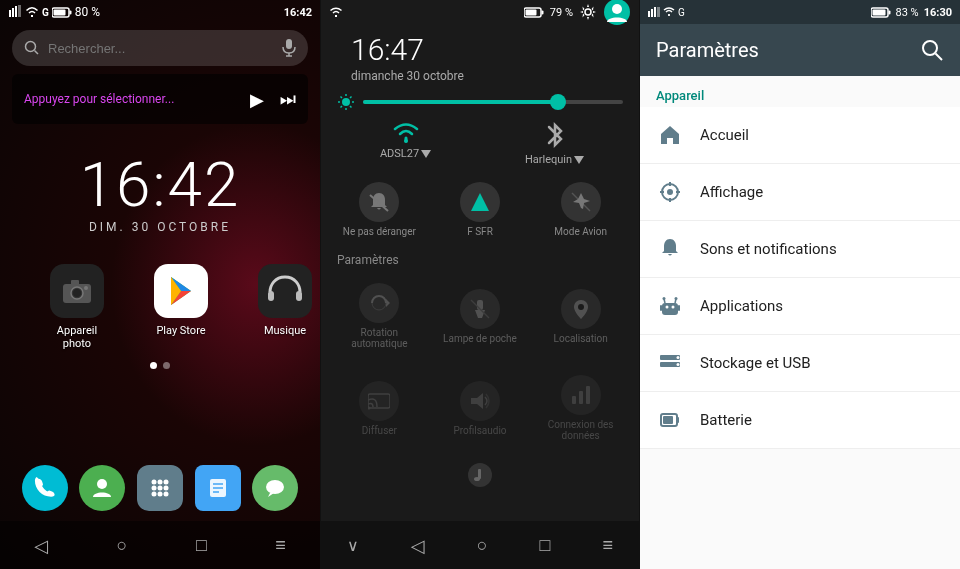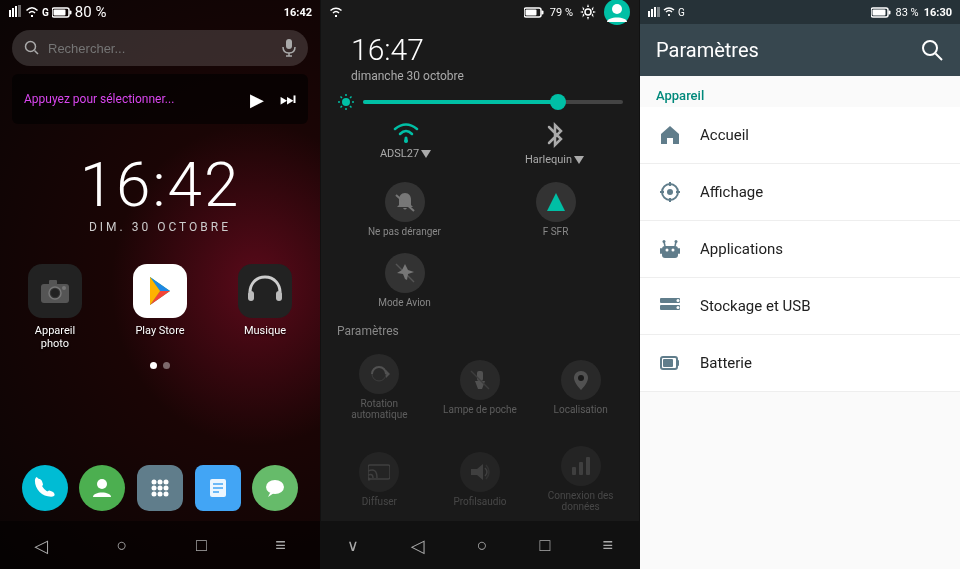--- a/index.html
+++ b/index.html
@@ -418,7 +418,7 @@
           <rect x="17.5" y="3.5" width="2" height="4" rx="1" fill="#fff"></rect>
           <rect x="1.5" y="2.5" width="12" height="6" rx="1" fill="#fff"></rect>
         </svg>
-      <span style="font-size:15px;">80 %</span>
+      <span style="font-size:12px;">80 %</span>
     </div>
     <div class="right-icons">
       <span>16:42</span>

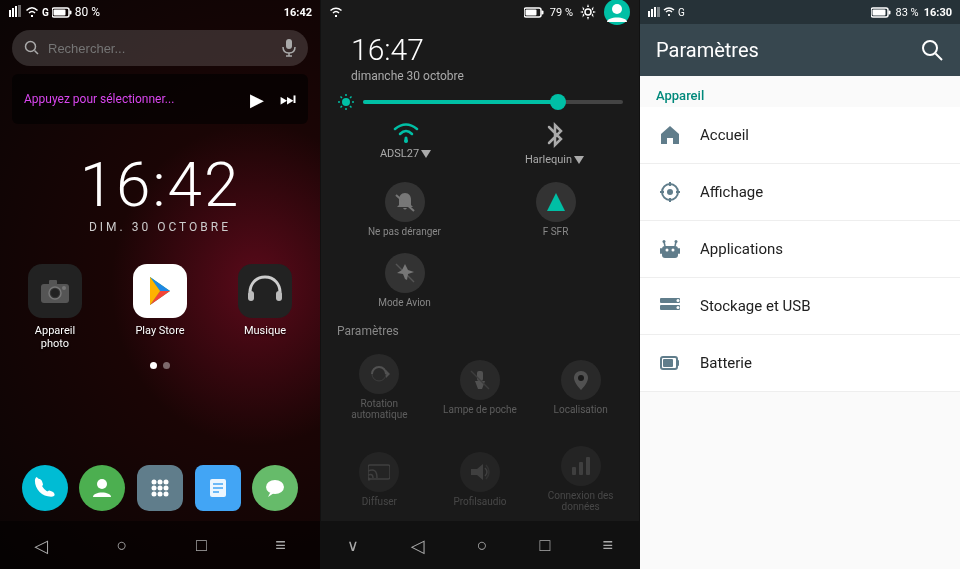--- a/index.html
+++ b/index.html
@@ -270,7 +270,7 @@
 
     #panel2 .qs-grid {
       display: grid;
-      grid-template-columns: repeat(2, 1fr);
+      grid-template-columns: repeat(3, 1fr);
       gap: 0;
       padding: 4px 8px;
     }

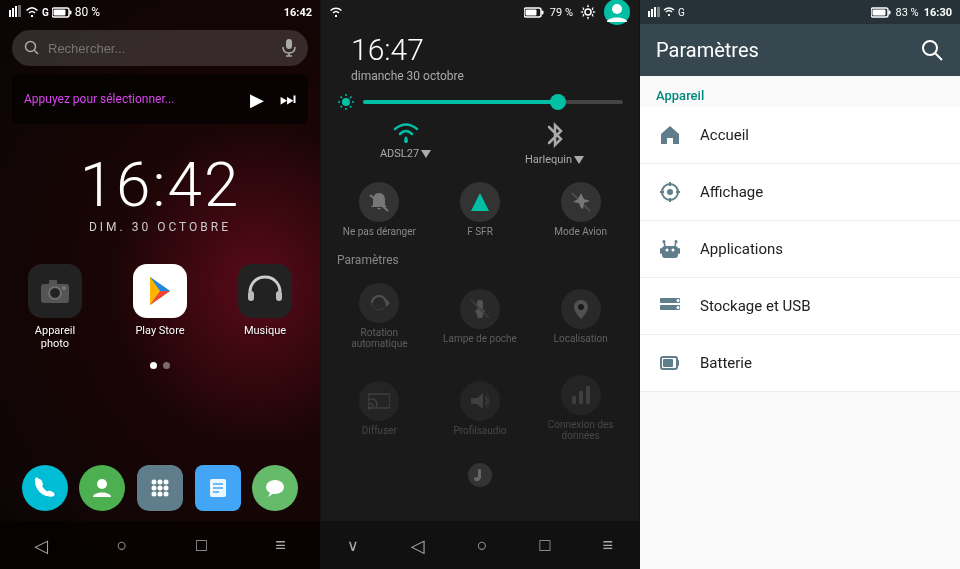--- a/index.html
+++ b/index.html
@@ -808,6 +808,15 @@
       <span class="item-label">Affichage</span>
     </div>
 
+    <div class="settings-item">
+      <div class="item-icon">
+        <svg width="20" height="22" viewBox="0 0 20 22">
+            <path d="M10 1 C6 1 4 4.5 4 8 L4 13 L2 15 L18 15 L16 13 L16 8 C16 4.5 14 1 10 1Z" fill="#607d8b"></path>
+            <path d="M8 16 Q10 19 12 16" fill="#607d8b"></path>
+          </svg>
+      </div>
+      <span class="item-label">Sons et notifications</span>
+    </div>
 
     <div class="settings-item">
       <div class="item-icon">

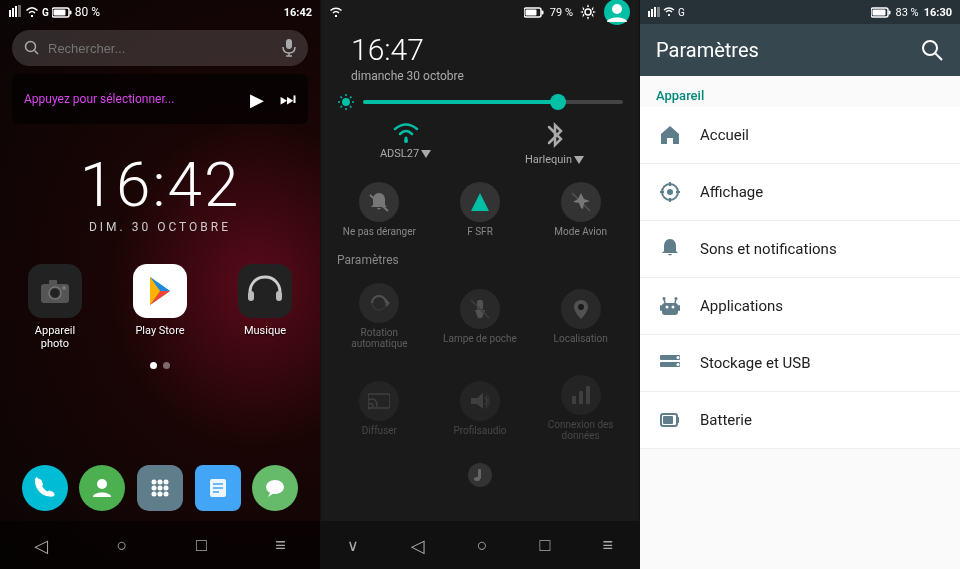--- a/index.html
+++ b/index.html
@@ -103,9 +103,10 @@
       position: relative;
       z-index: 10;
       display: flex;
-      justify-content: center;
-      gap: 35px;
+      justify-content: space-between;
+      gap: 24px;
       margin-top: 30px;
+      padding-left: 42px;
     }
     #panel1 .app-icon {
       display: flex;

